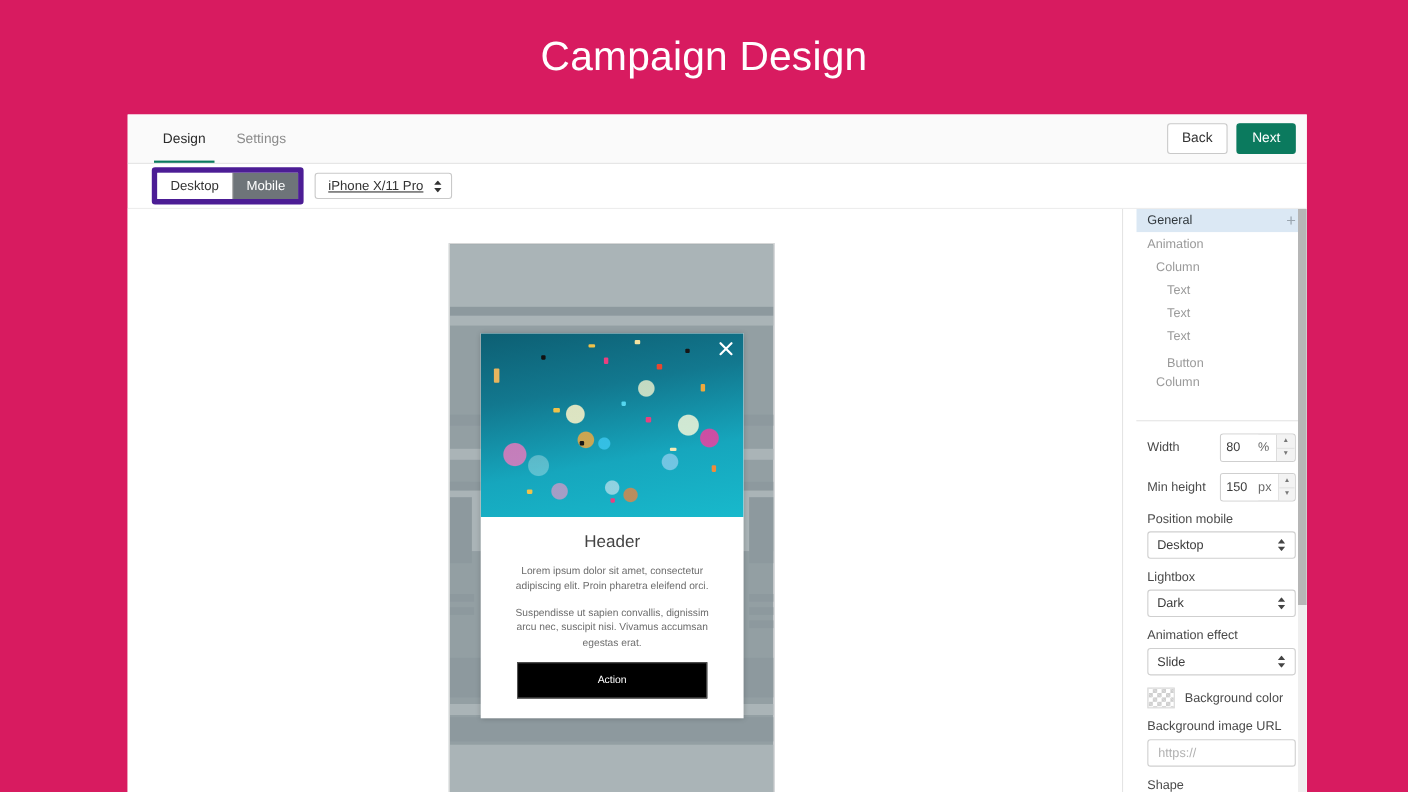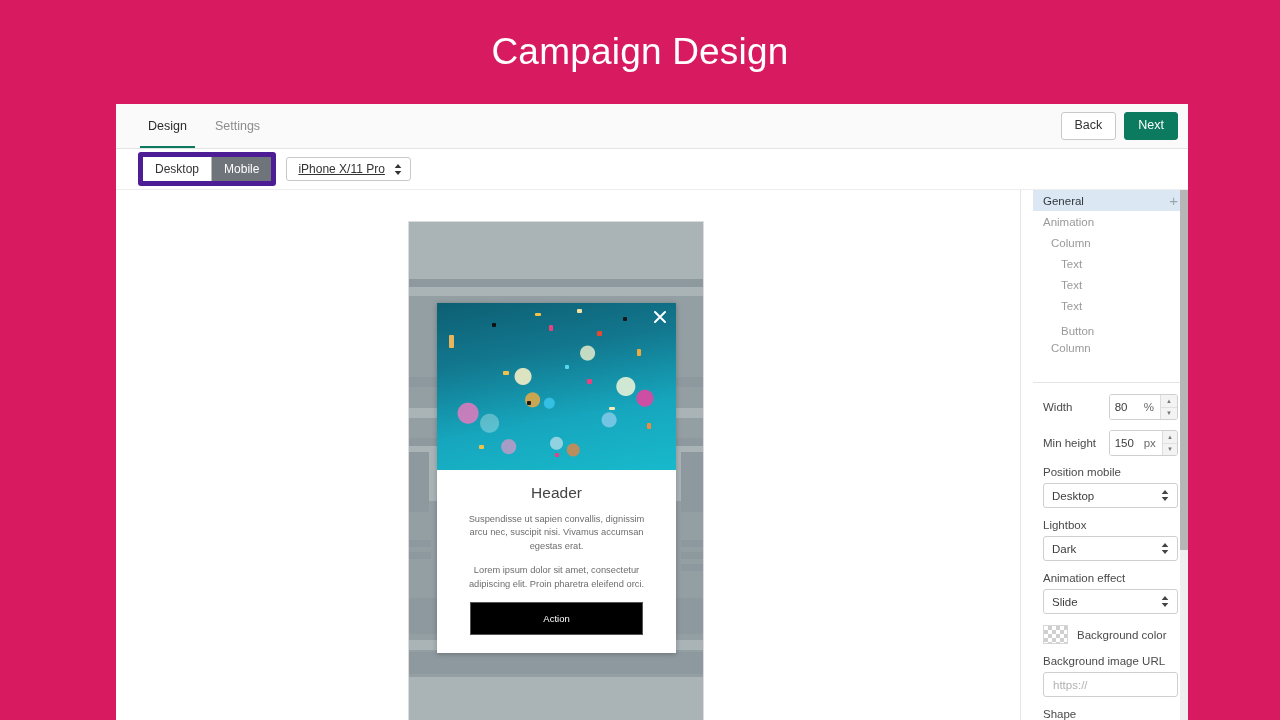--- a/index.html
+++ b/index.html
@@ -307,8 +307,8 @@
           </div>
           <div class="popup-body">
             <div class="popup-header">Header</div>
+            <div class="popup-p">Lorem ipsum dolor sit amet, consectetur adipiscing elit. Proin pharetra eleifend orci.</div>
             <div class="popup-p">Suspendisse ut sapien convallis, dignissim arcu nec, suscipit nisi. Vivamus accumsan egestas erat.</div>
-            <div class="popup-p">Lorem ipsum dolor sit amet, consectetur adipiscing elit. Proin pharetra eleifend orci.</div>
             <div class="popup-action">Action</div>
           </div>
         </div>

